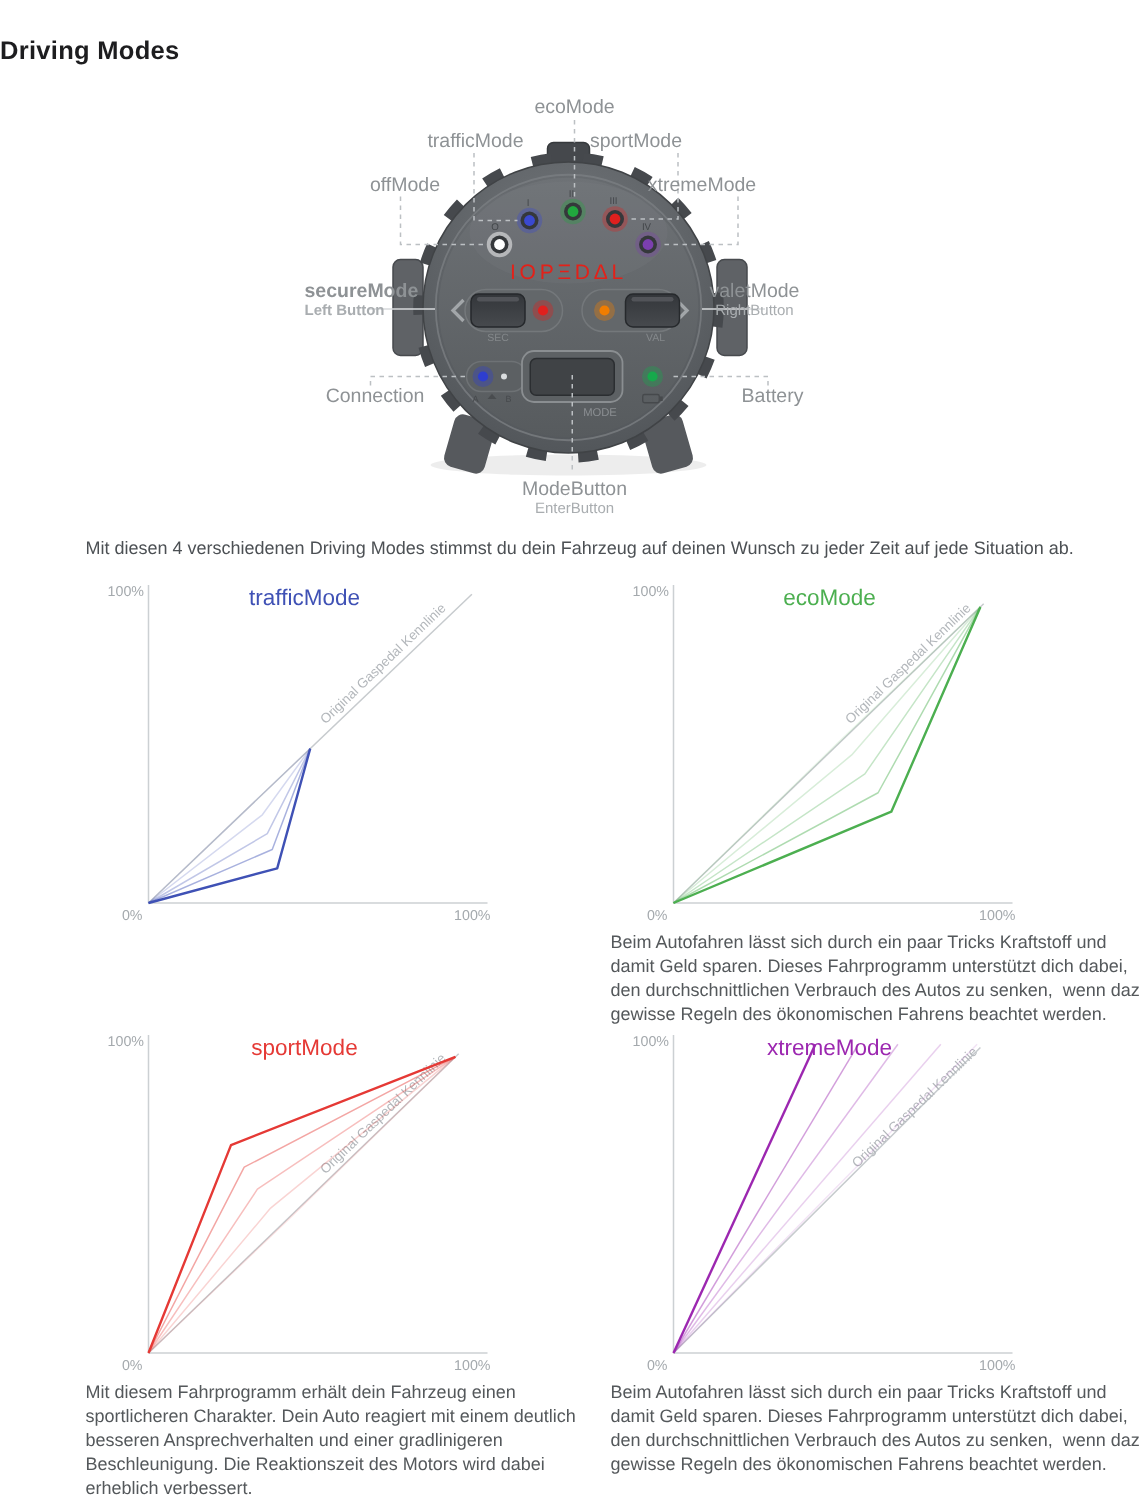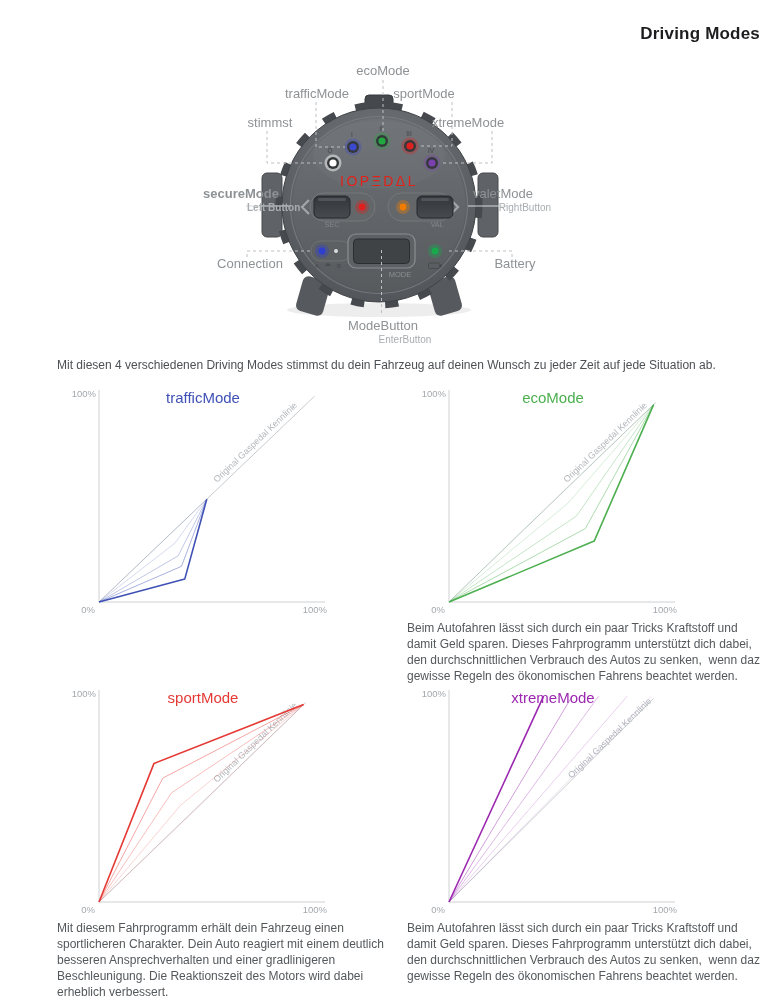--- a/index.html
+++ b/index.html
@@ -4,7 +4,7 @@
 <style>
   html,body{margin:0;padding:0;background:#ffffff;}
   body{width:760px;height:1000px;overflow:hidden;font-family:"Liberation Sans",sans-serif;-webkit-font-smoothing:antialiased;}
-  h1.page-title{margin:24px 0 0 0;text-align:right;font-size:17px;font-weight:bold;color:#1d1d1f;letter-spacing:.2px;}
+  h1.page-title{margin:24px 0 0 0;text-align:left;font-size:17px;font-weight:bold;color:#1d1d1f;letter-spacing:.2px;}
   .device-section{position:relative;width:760px;height:292px;margin-top:14px;}
   .device-section svg{position:absolute;left:0;top:0;}
   .callout{position:absolute;color:#8e9295;font-size:13px;line-height:14px;}

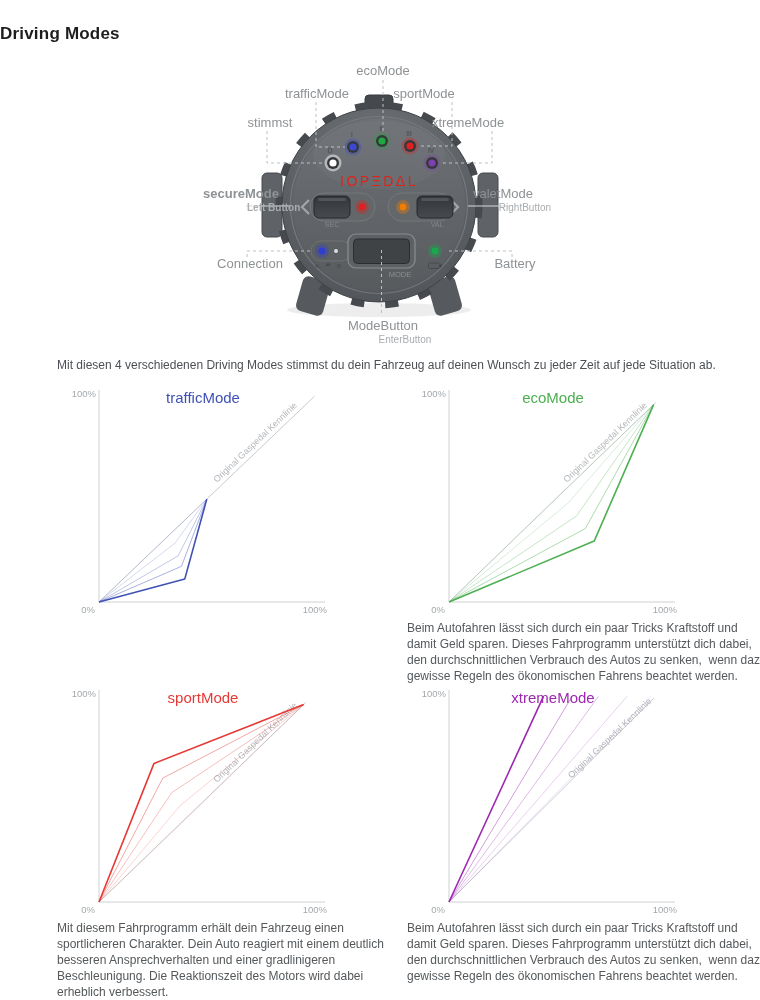--- a/index.html
+++ b/index.html
@@ -129,7 +129,7 @@
   <div class="callout c-center" style="left:333px;top:6px;width:100px;">ecoMode</div>
   <div class="callout c-center" style="left:267px;top:29px;width:100px;">trafficMode</div>
   <div class="callout c-center" style="left:374px;top:29px;width:100px;">sportMode</div>
-  <div class="callout c-center" style="left:220px;top:58px;width:100px;">stimmst</div>
+  <div class="callout c-center" style="left:220px;top:58px;width:100px;">offMode</div>
   <div class="callout c-center" style="left:418px;top:58px;width:100px;">xtremeMode</div>
   <div class="callout" style="left:203px;top:129px;width:110px;font-weight:bold;">
     <div>secureMode</div>

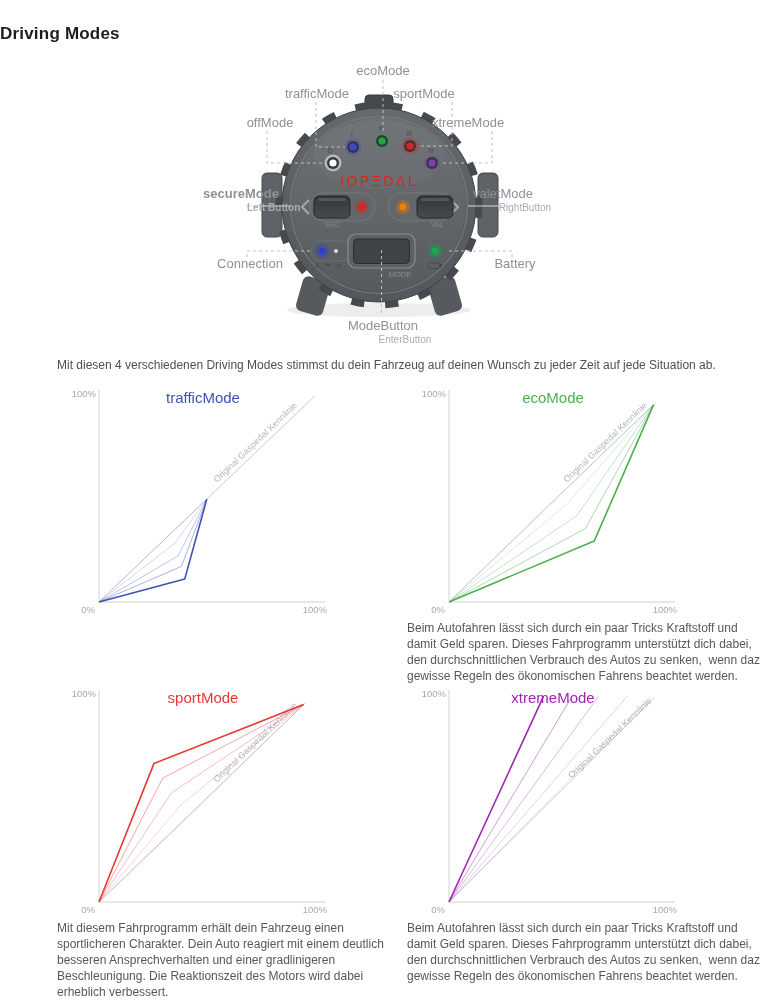--- a/index.html
+++ b/index.html
@@ -8,7 +8,7 @@
   .device-section{position:relative;width:760px;height:292px;margin-top:14px;}
   .device-section svg{position:absolute;left:0;top:0;}
   .callout{position:absolute;color:#8e9295;font-size:13px;line-height:14px;}
-  .callout .sub{font-size:10px;color:#a9adb0;margin-top:1px;line-height:11px;margin-left:44px;}
+  .callout .sub{font-size:10px;color:#a9adb0;margin-top:1px;line-height:11px;}
   .c-center{text-align:center;}
   .c-right{text-align:center;}
   .intro{margin:8px 0 12px 57px;font-size:12px;color:#4c5054;}

